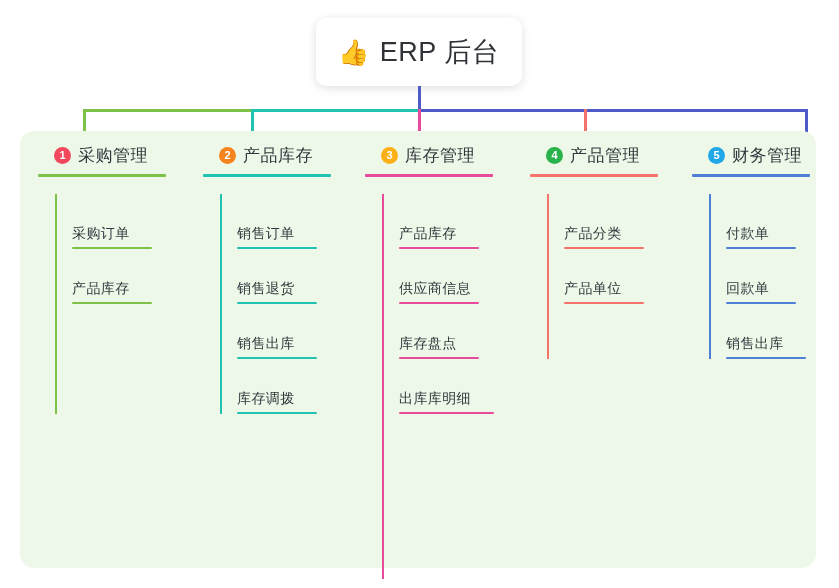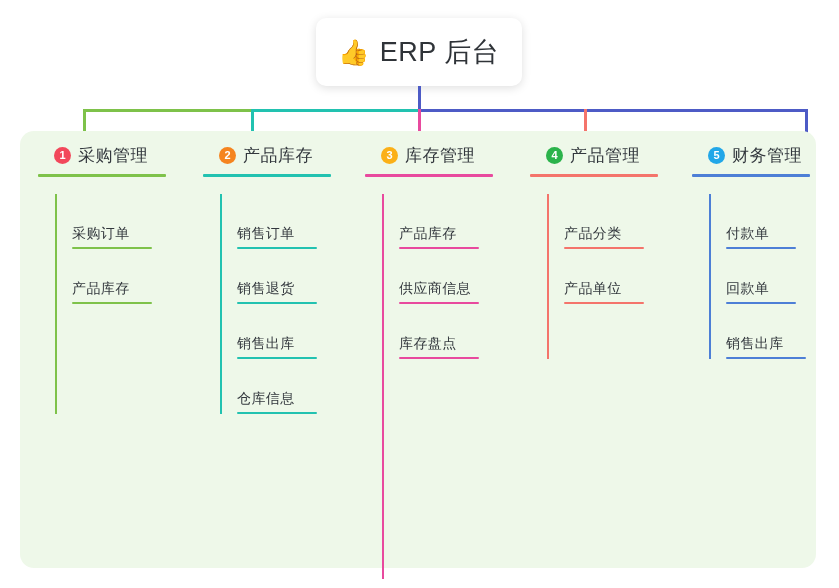--- a/index.html
+++ b/index.html
@@ -210,7 +210,7 @@
             <div class="leaf-rule" style="width: 80px; background: rgb(34, 194, 176);"></div>
           </div>
           <div class="leaf">
-            <span class="leaf-text">仓库信息</span>
+            <span class="leaf-text">库存调拨</span>
             <div class="leaf-rule" style="width: 80px; background: rgb(34, 194, 176);"></div>
           </div>
         </div>

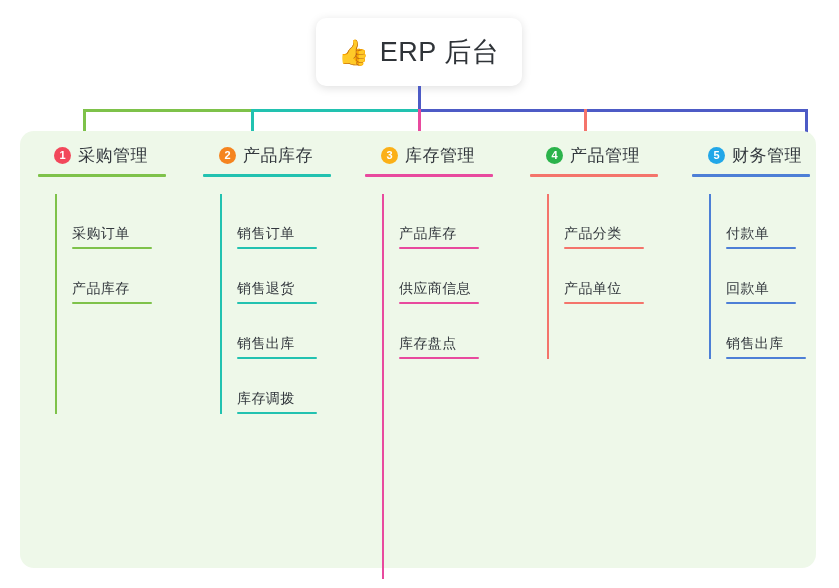--- a/index.html
+++ b/index.html
@@ -235,6 +235,10 @@
             <span class="leaf-text">库存盘点</span>
             <div class="leaf-rule" style="width: 80px; background: rgb(232, 74, 158);"></div>
           </div>
+          <div class="leaf">
+            <span class="leaf-text">出库库明细</span>
+            <div class="leaf-rule" style="width: 95px; background: rgb(232, 74, 158);"></div>
+          </div>
         </div>
       </div>
       <div class="branch" style="left: 510px;">

